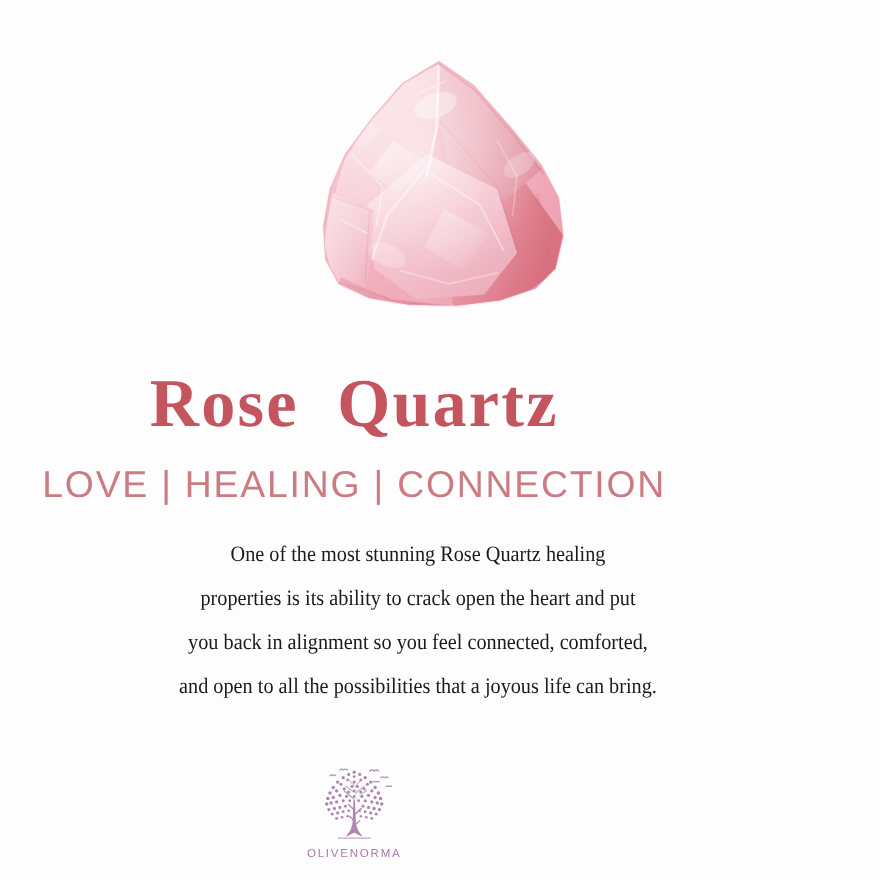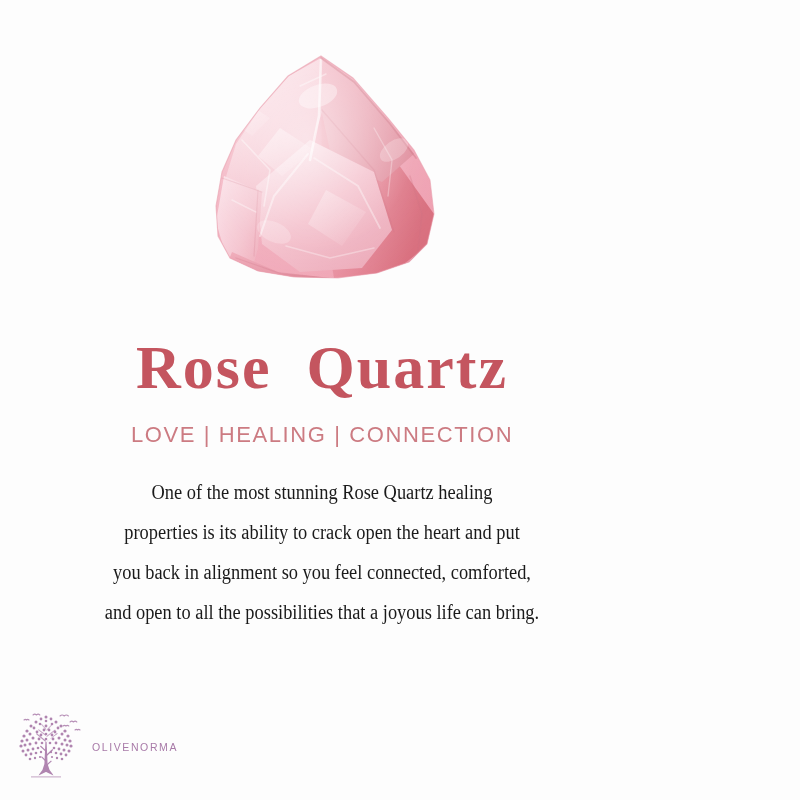--- a/index.html
+++ b/index.html
@@ -22,7 +22,6 @@
     background: #fdfdfd;
     display: flex;
     flex-direction: column;
-    align-items: center;
   }
 
   

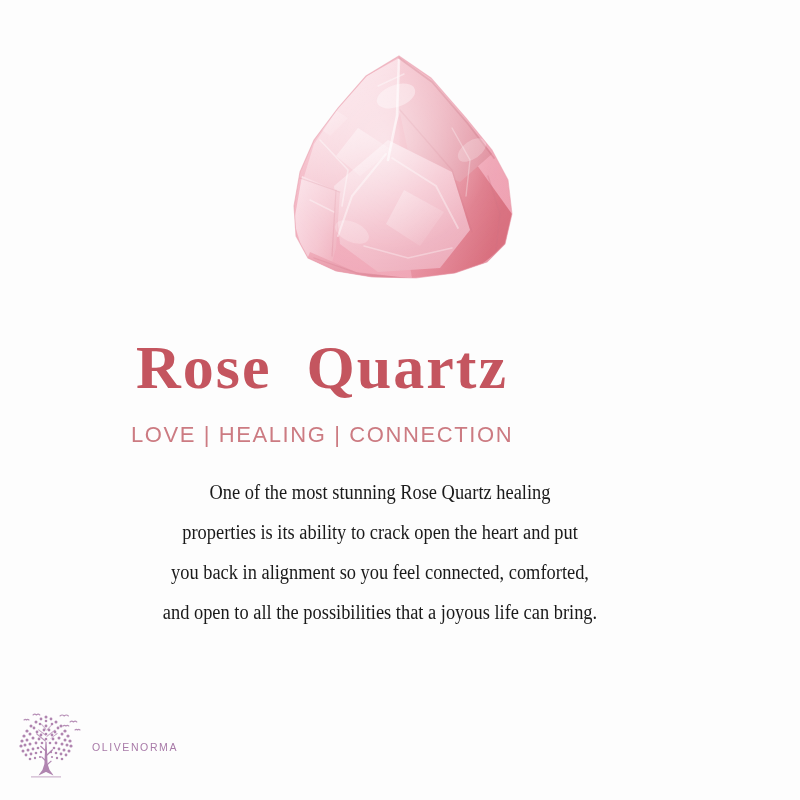--- a/index.html
+++ b/index.html
@@ -58,7 +58,7 @@
     margin: 26px 0 0 0;
     font-family: "Liberation Sans", sans-serif;
     font-weight: 300;
-    font-size: 22px;
+    font-size: 34px;
     line-height: 1;
     letter-spacing: 1.6px;
     color: #cc7b82;

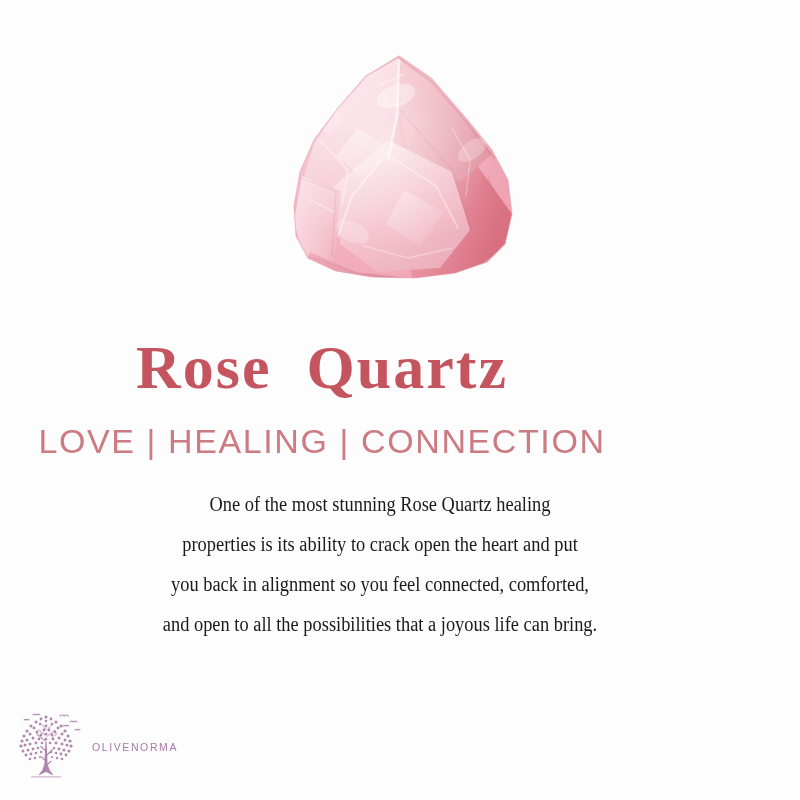--- a/index.html
+++ b/index.html
@@ -89,7 +89,7 @@
     right: 0;
     bottom: 18px;
     display: flex;
-    flex-direction: row;
+    flex-direction: column;
     align-items: center;
   }
   .logo-mark {

